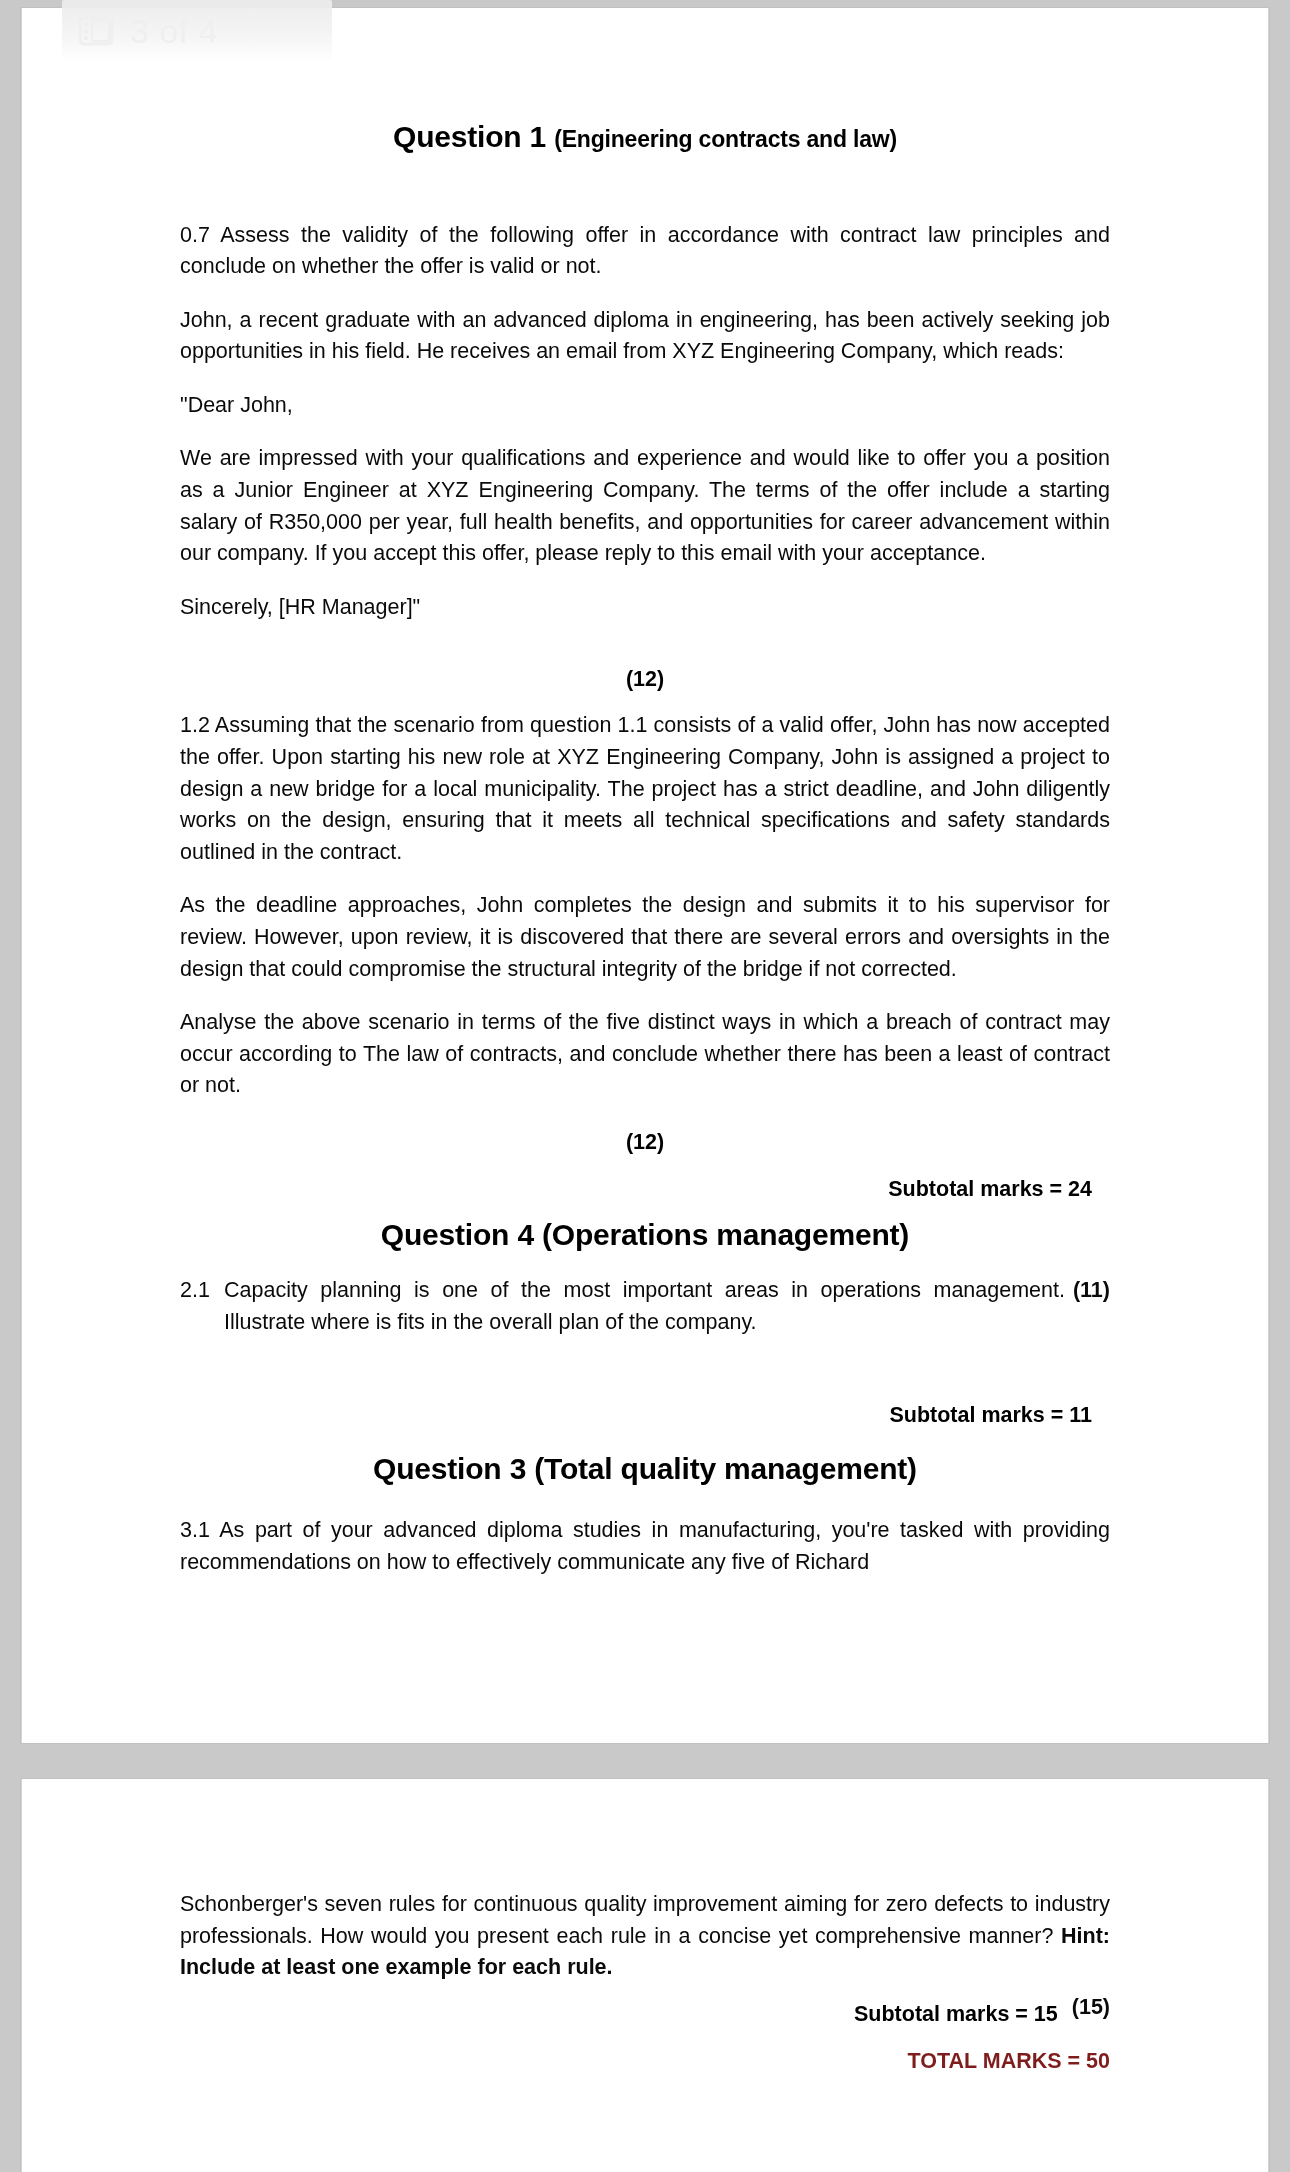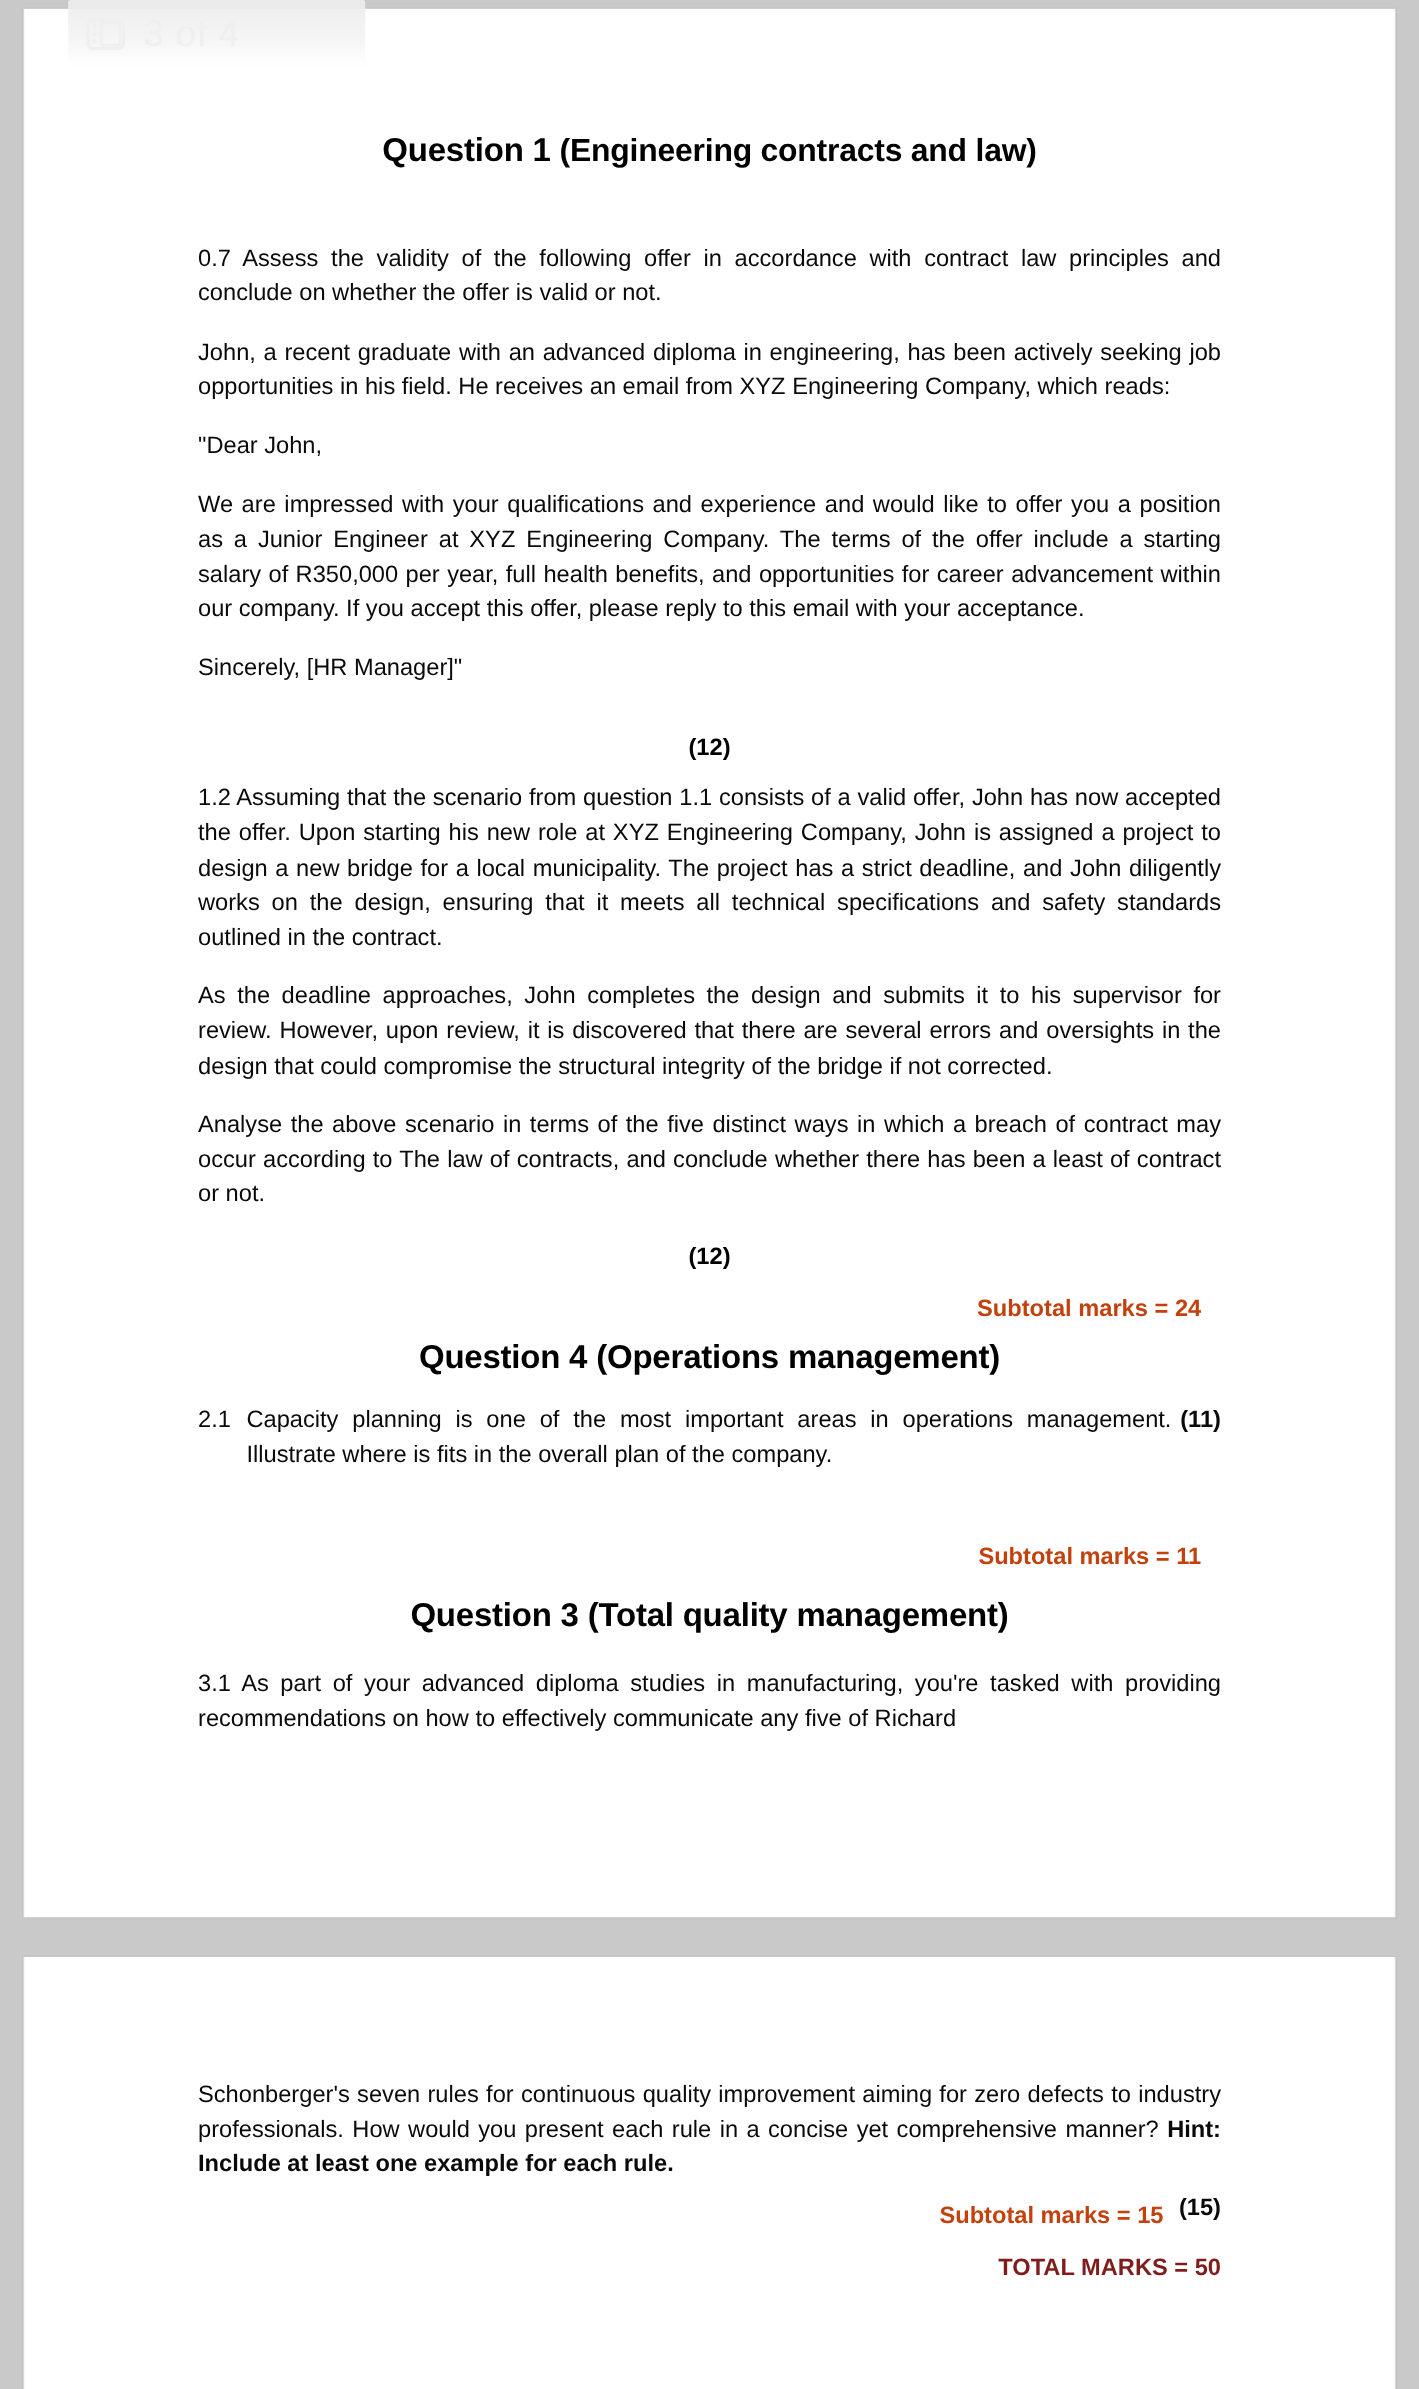--- a/index.html
+++ b/index.html
@@ -82,7 +82,7 @@
     letter-spacing: -0.2px;
   }
   h1.q-heading .q-sub {
-    font-size: 29px;
+    font-size: 23px;
     font-weight: bold;
   }
   h1.q-heading .q-sub-big {

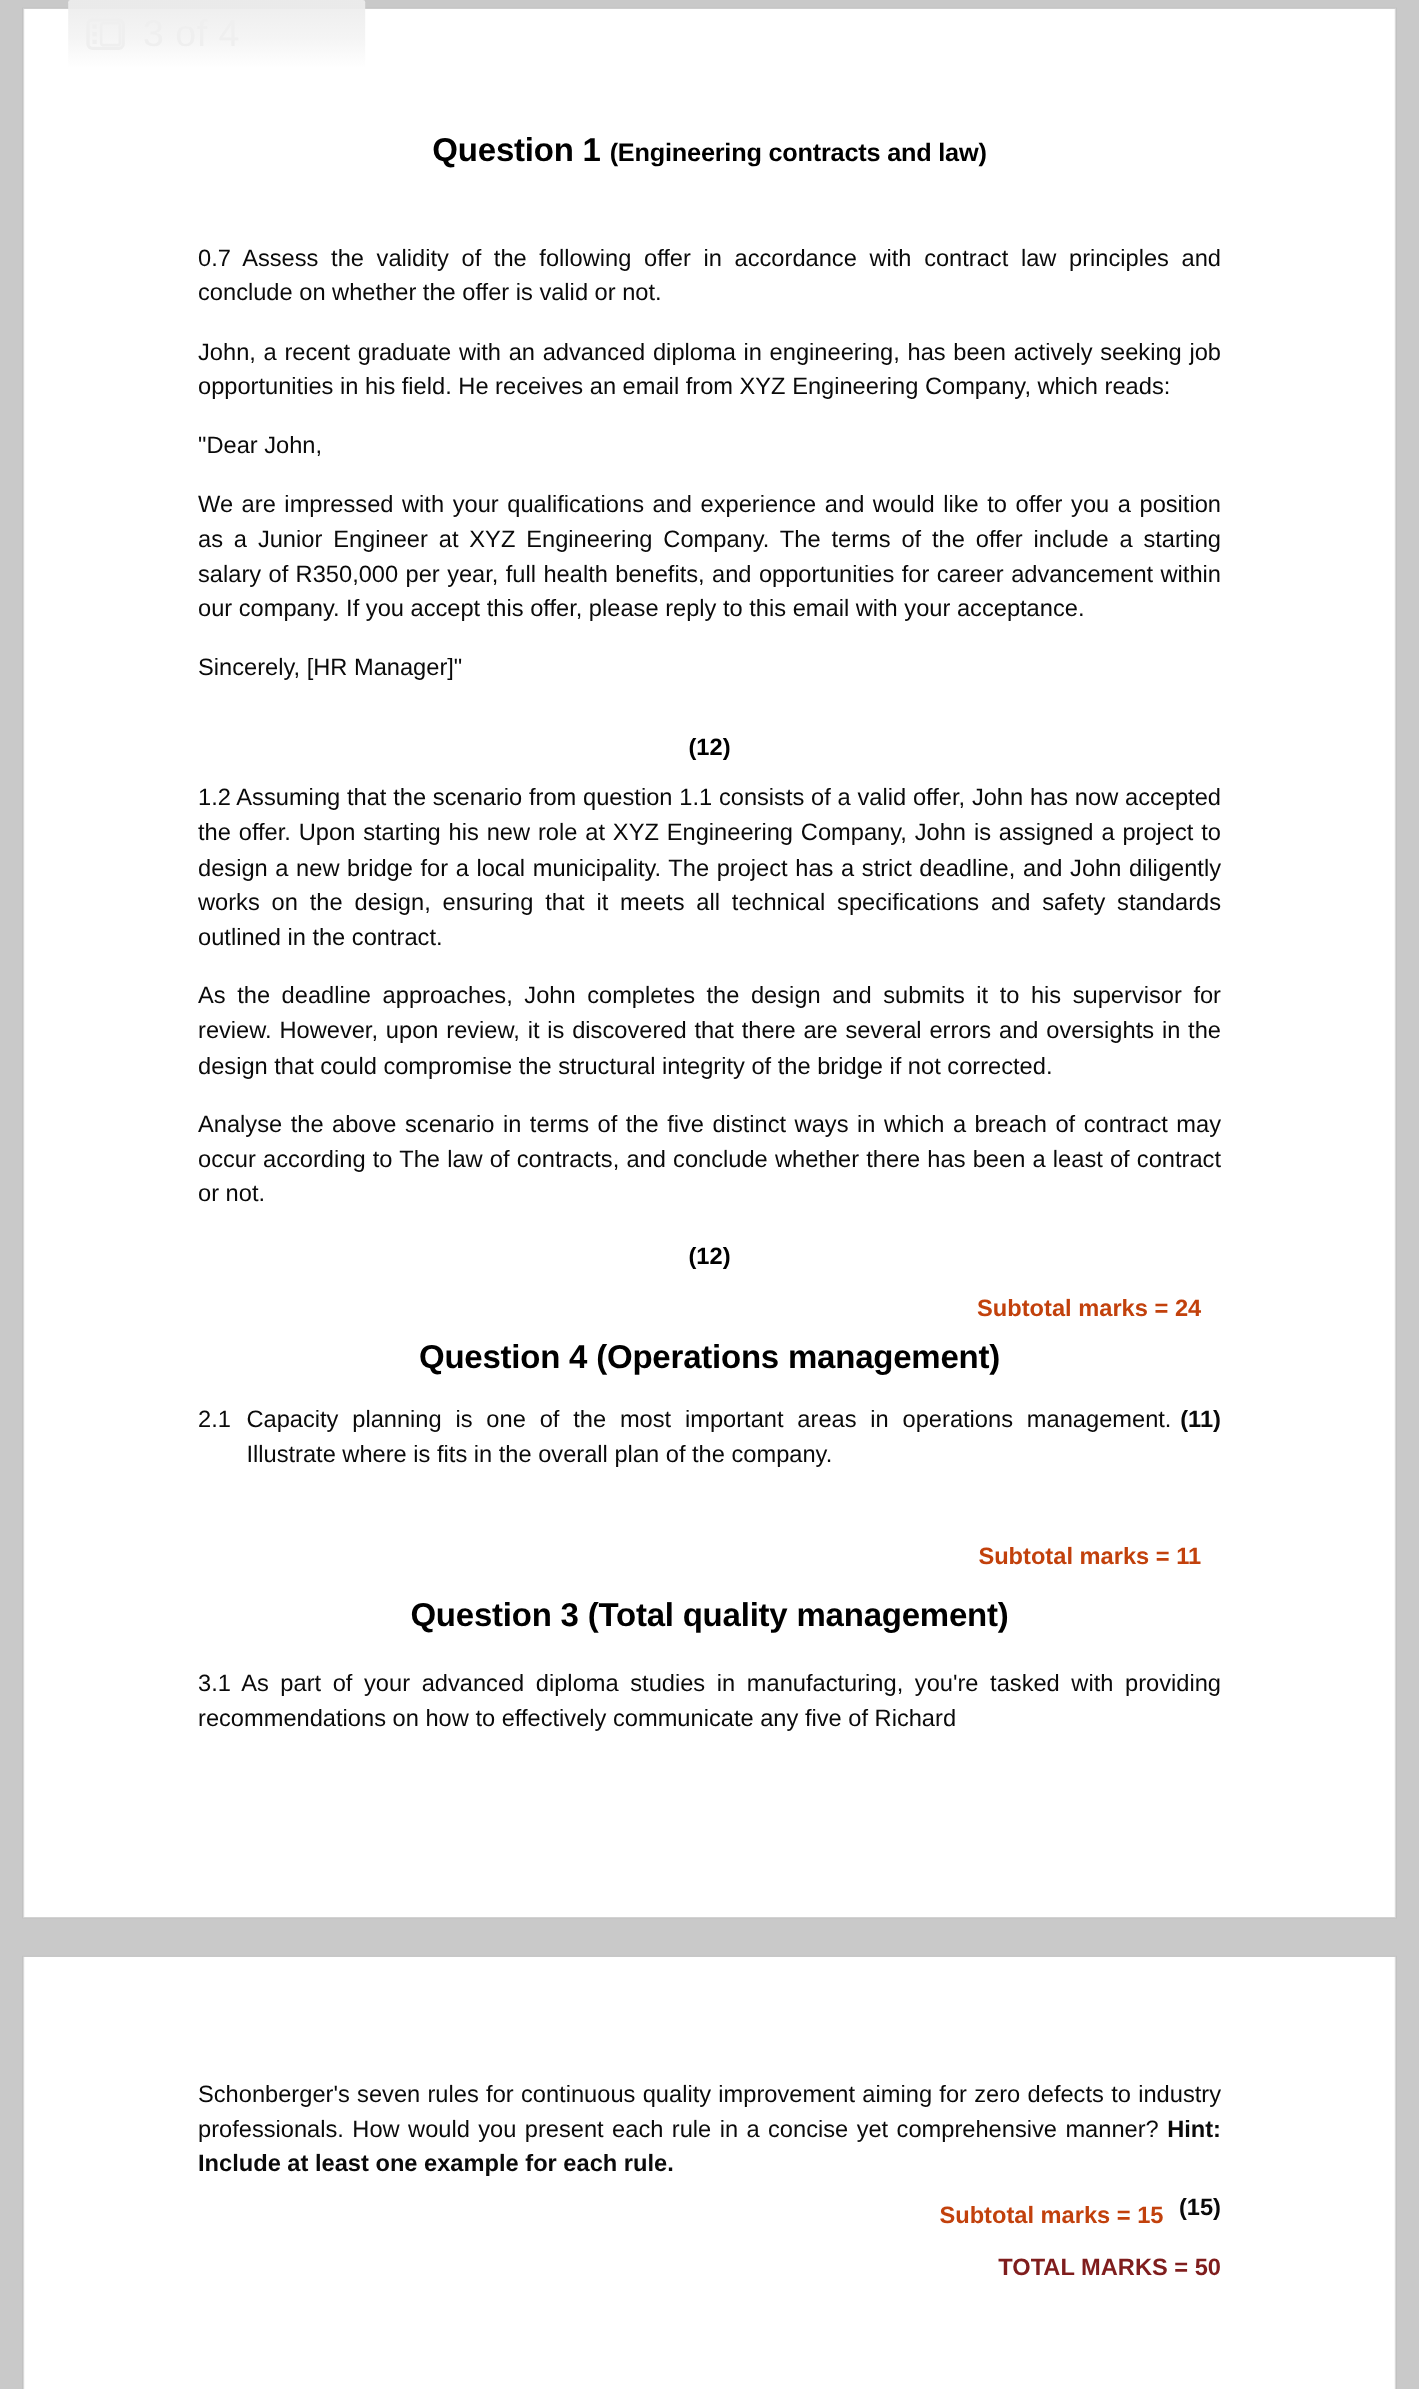--- a/index.html
+++ b/index.html
@@ -109,7 +109,7 @@
     text-align: right;
     font-size: 21.5px;
     font-weight: bold;
-    color: #c2410c;
+    color: #000000;
     padding-right: 18px;
   }
   .total {

